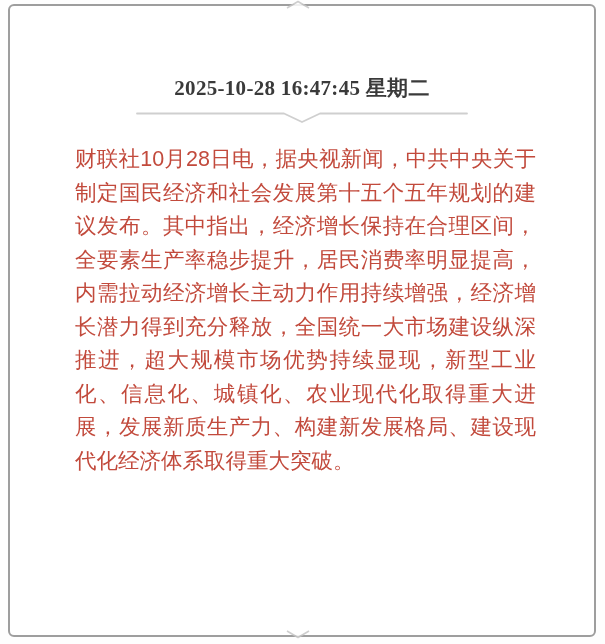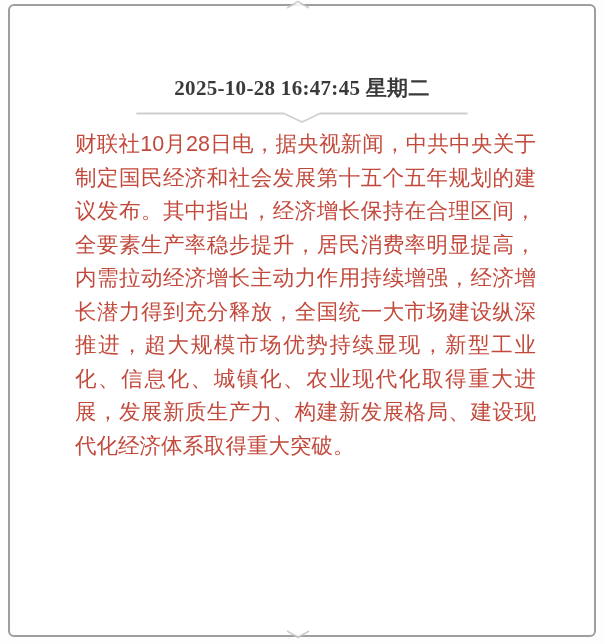--- a/index.html
+++ b/index.html
@@ -53,7 +53,7 @@
   }
 
   .article-body {
-    margin: 3px 58px 0 65px;
+    margin: 18px 58px 0 65px;
     font-size: 21.5px;
     line-height: 33.5px;
     color: var(--body-red);

